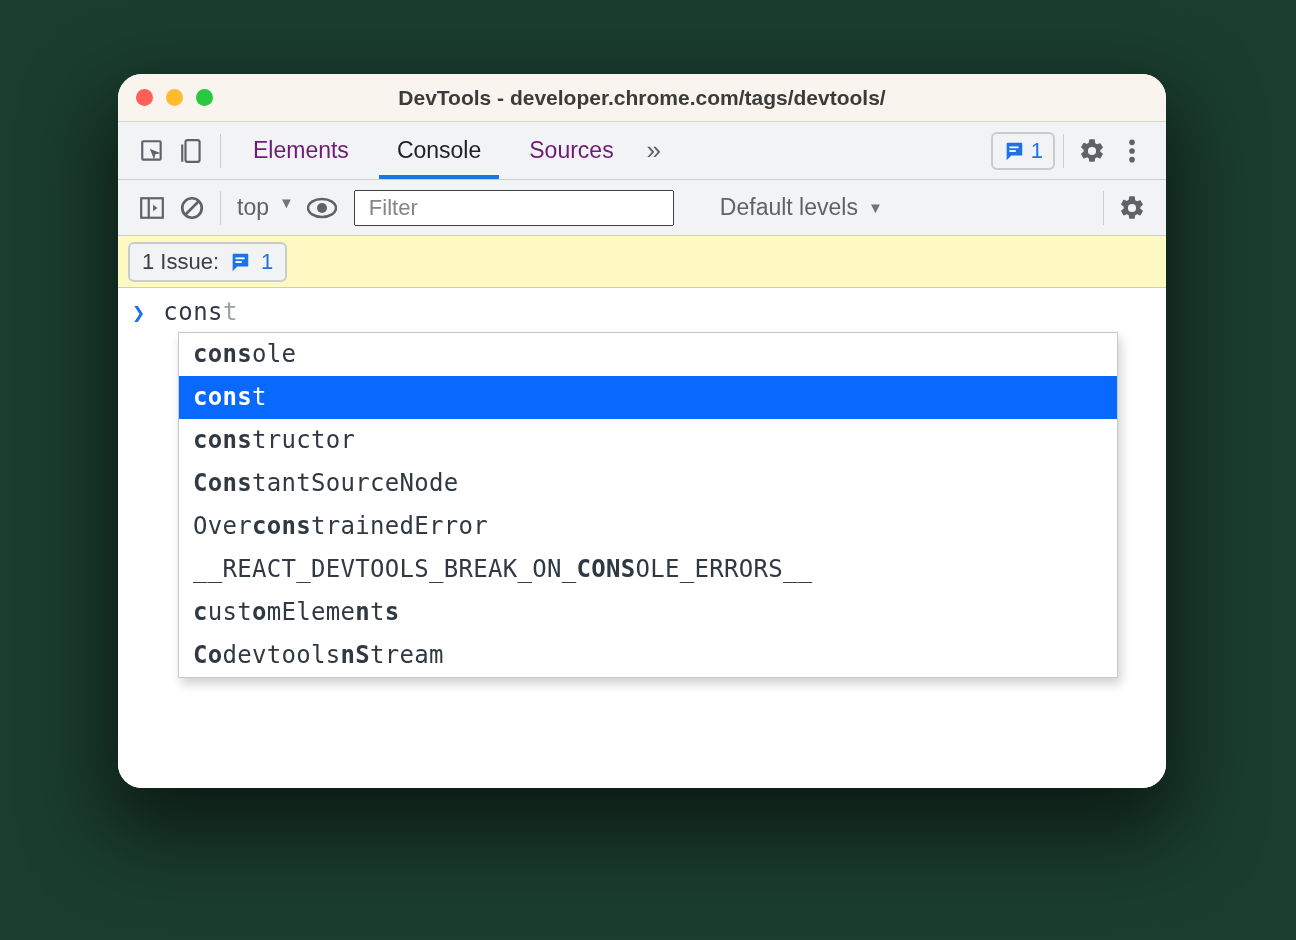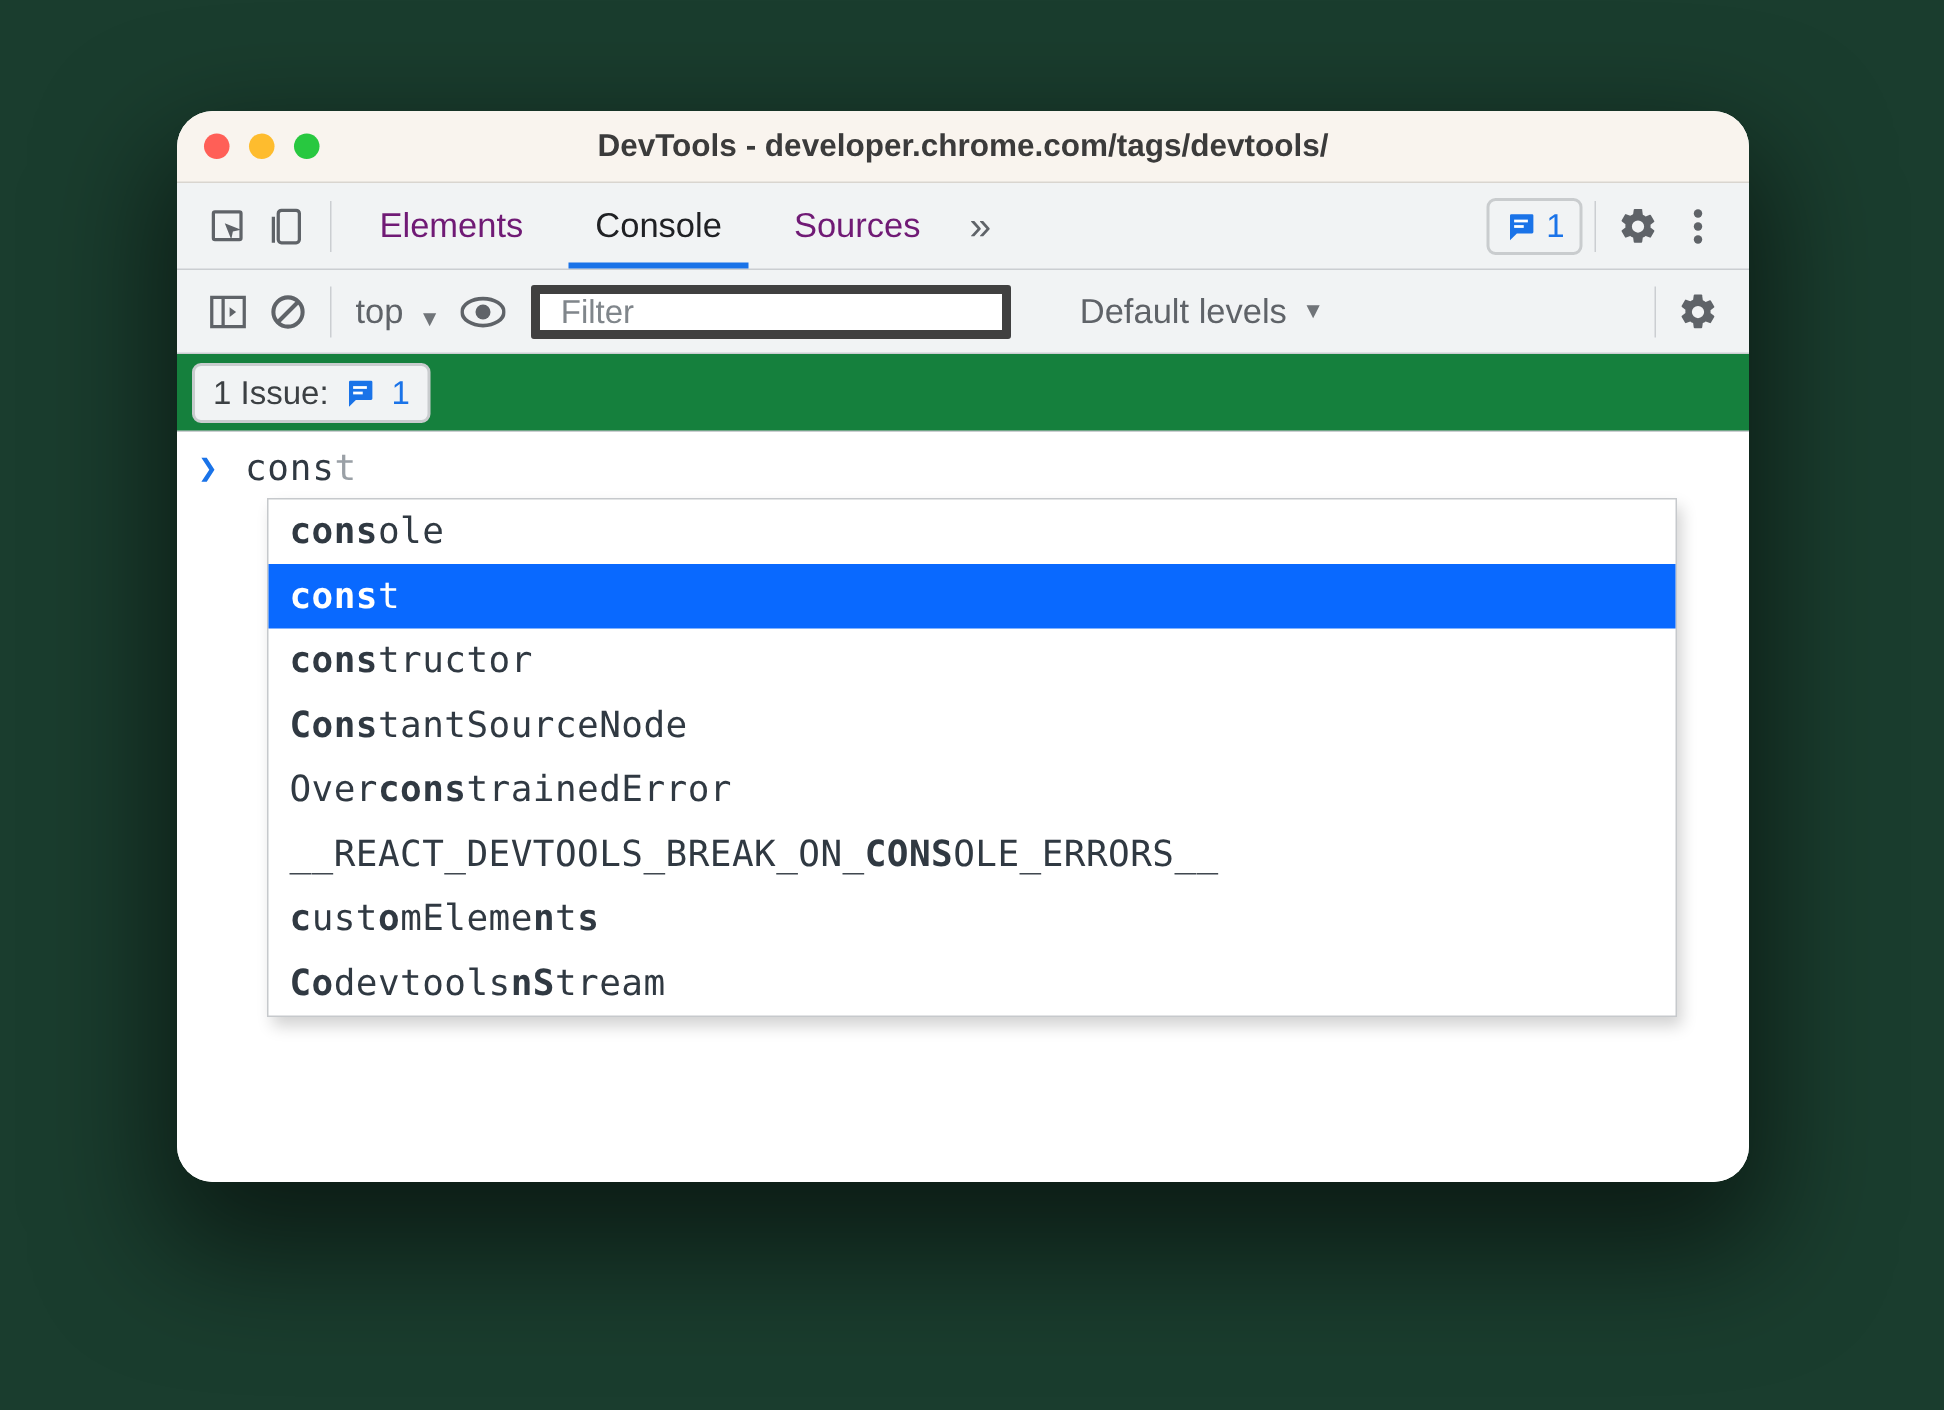--- a/index.html
+++ b/index.html
@@ -95,7 +95,7 @@
     flex-shrink:0;
   }
   .ctx-select {
-    display:flex; align-items:flex-end; gap:10px;
+    display:flex; align-items:flex-start; gap:10px;
     font-size:23px; color:#5f6368;
     padding: 0 8px; cursor:pointer;
   }

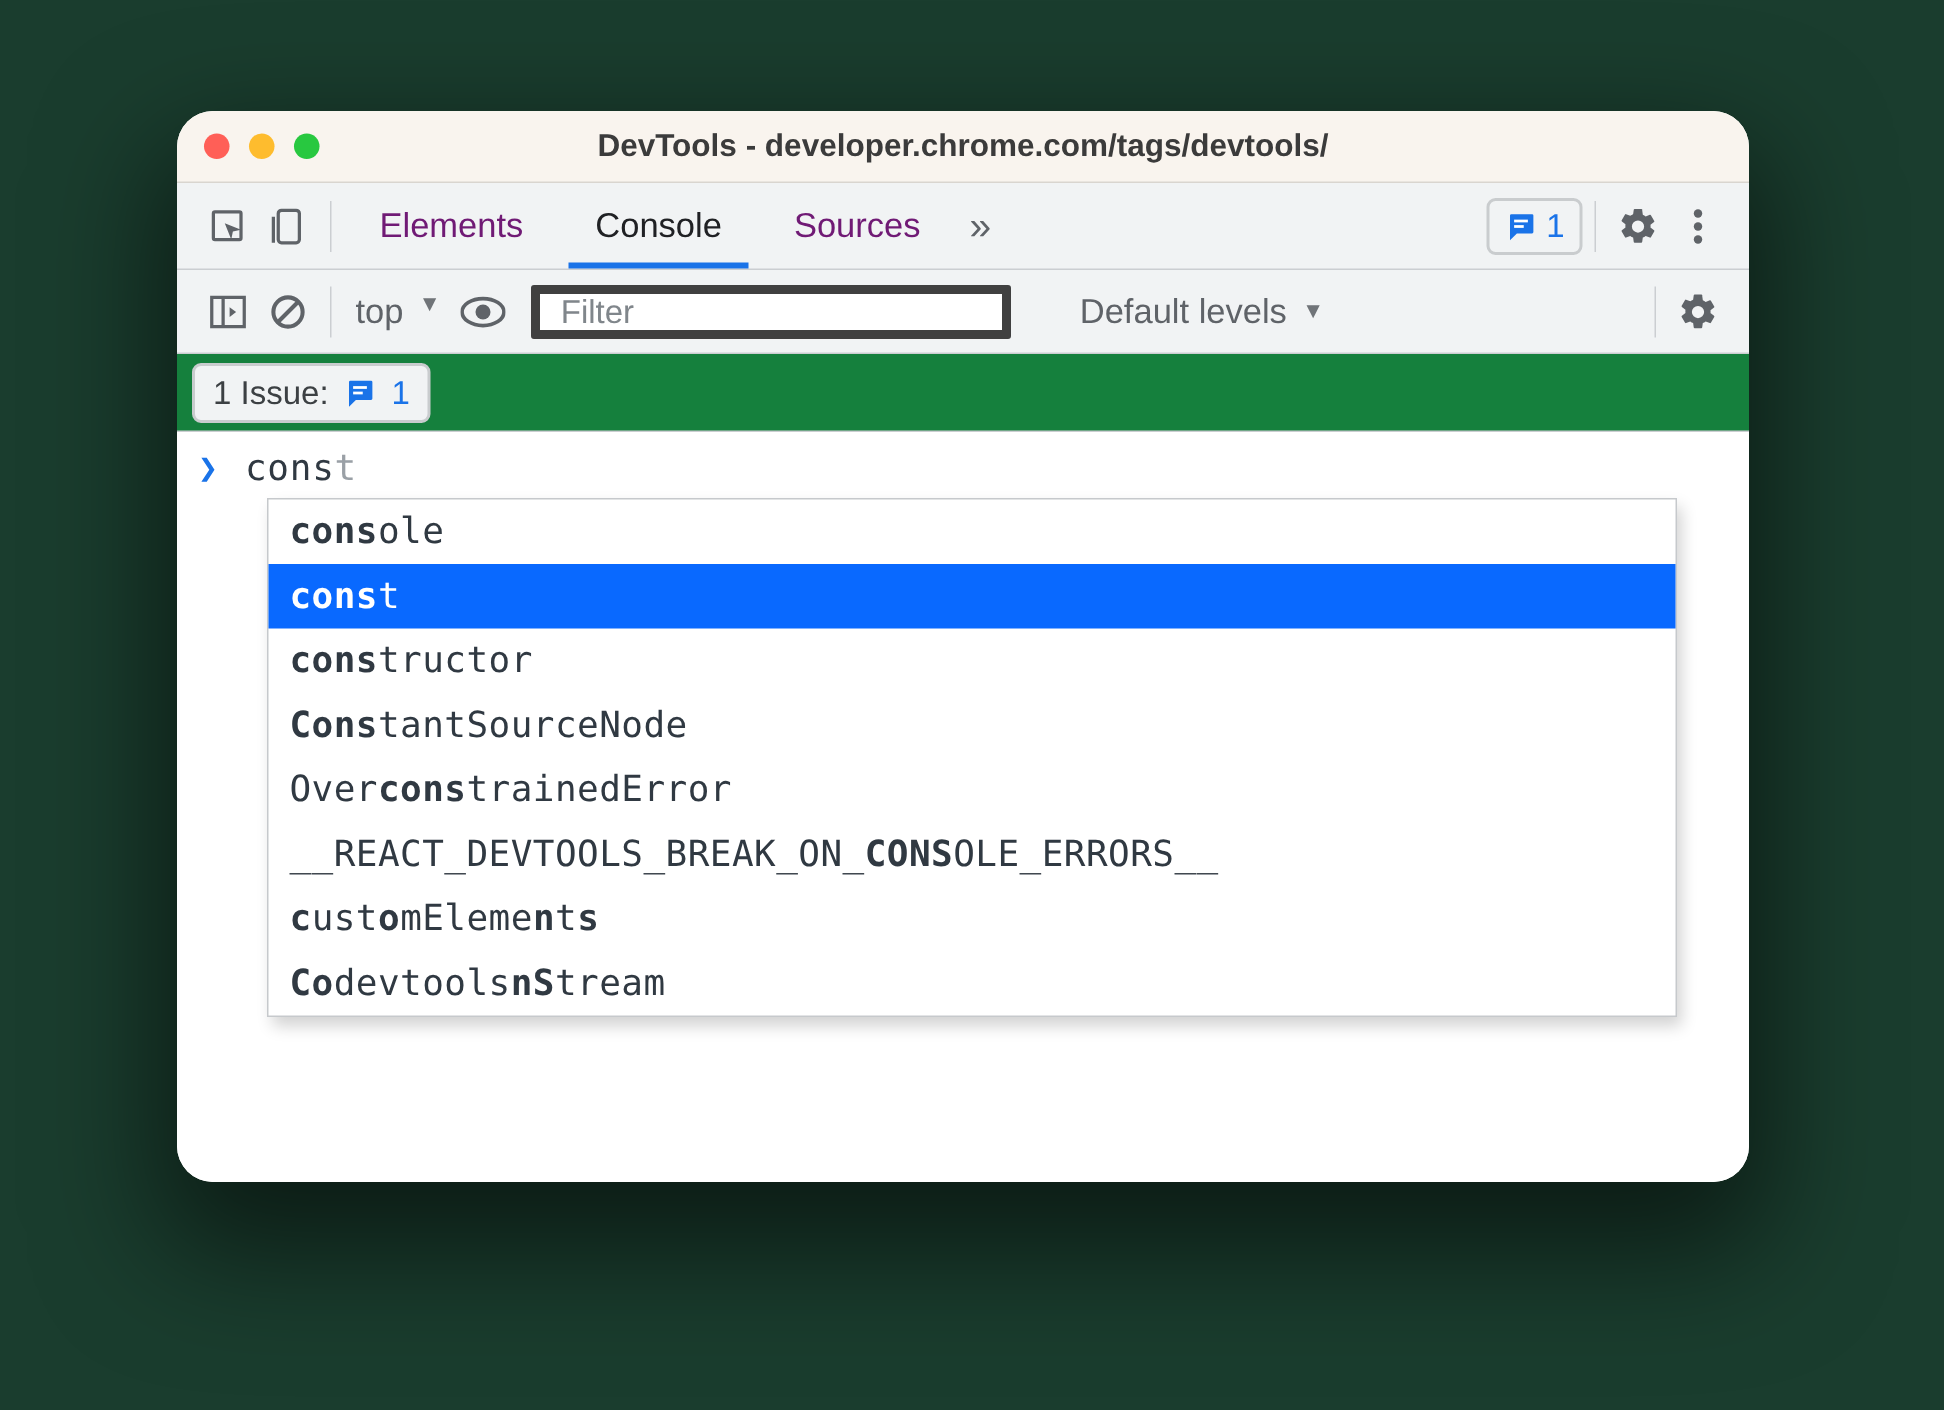--- a/index.html
+++ b/index.html
@@ -101,7 +101,7 @@
   }
   .ctx-select .tri { font-size:15px; color:#707478; }
   .filter-input {
-    border:6px solid #404040;
+    border:1px solid #404040;
     background:#fff;
     height:36px; width:320px;
     padding: 0 14px;

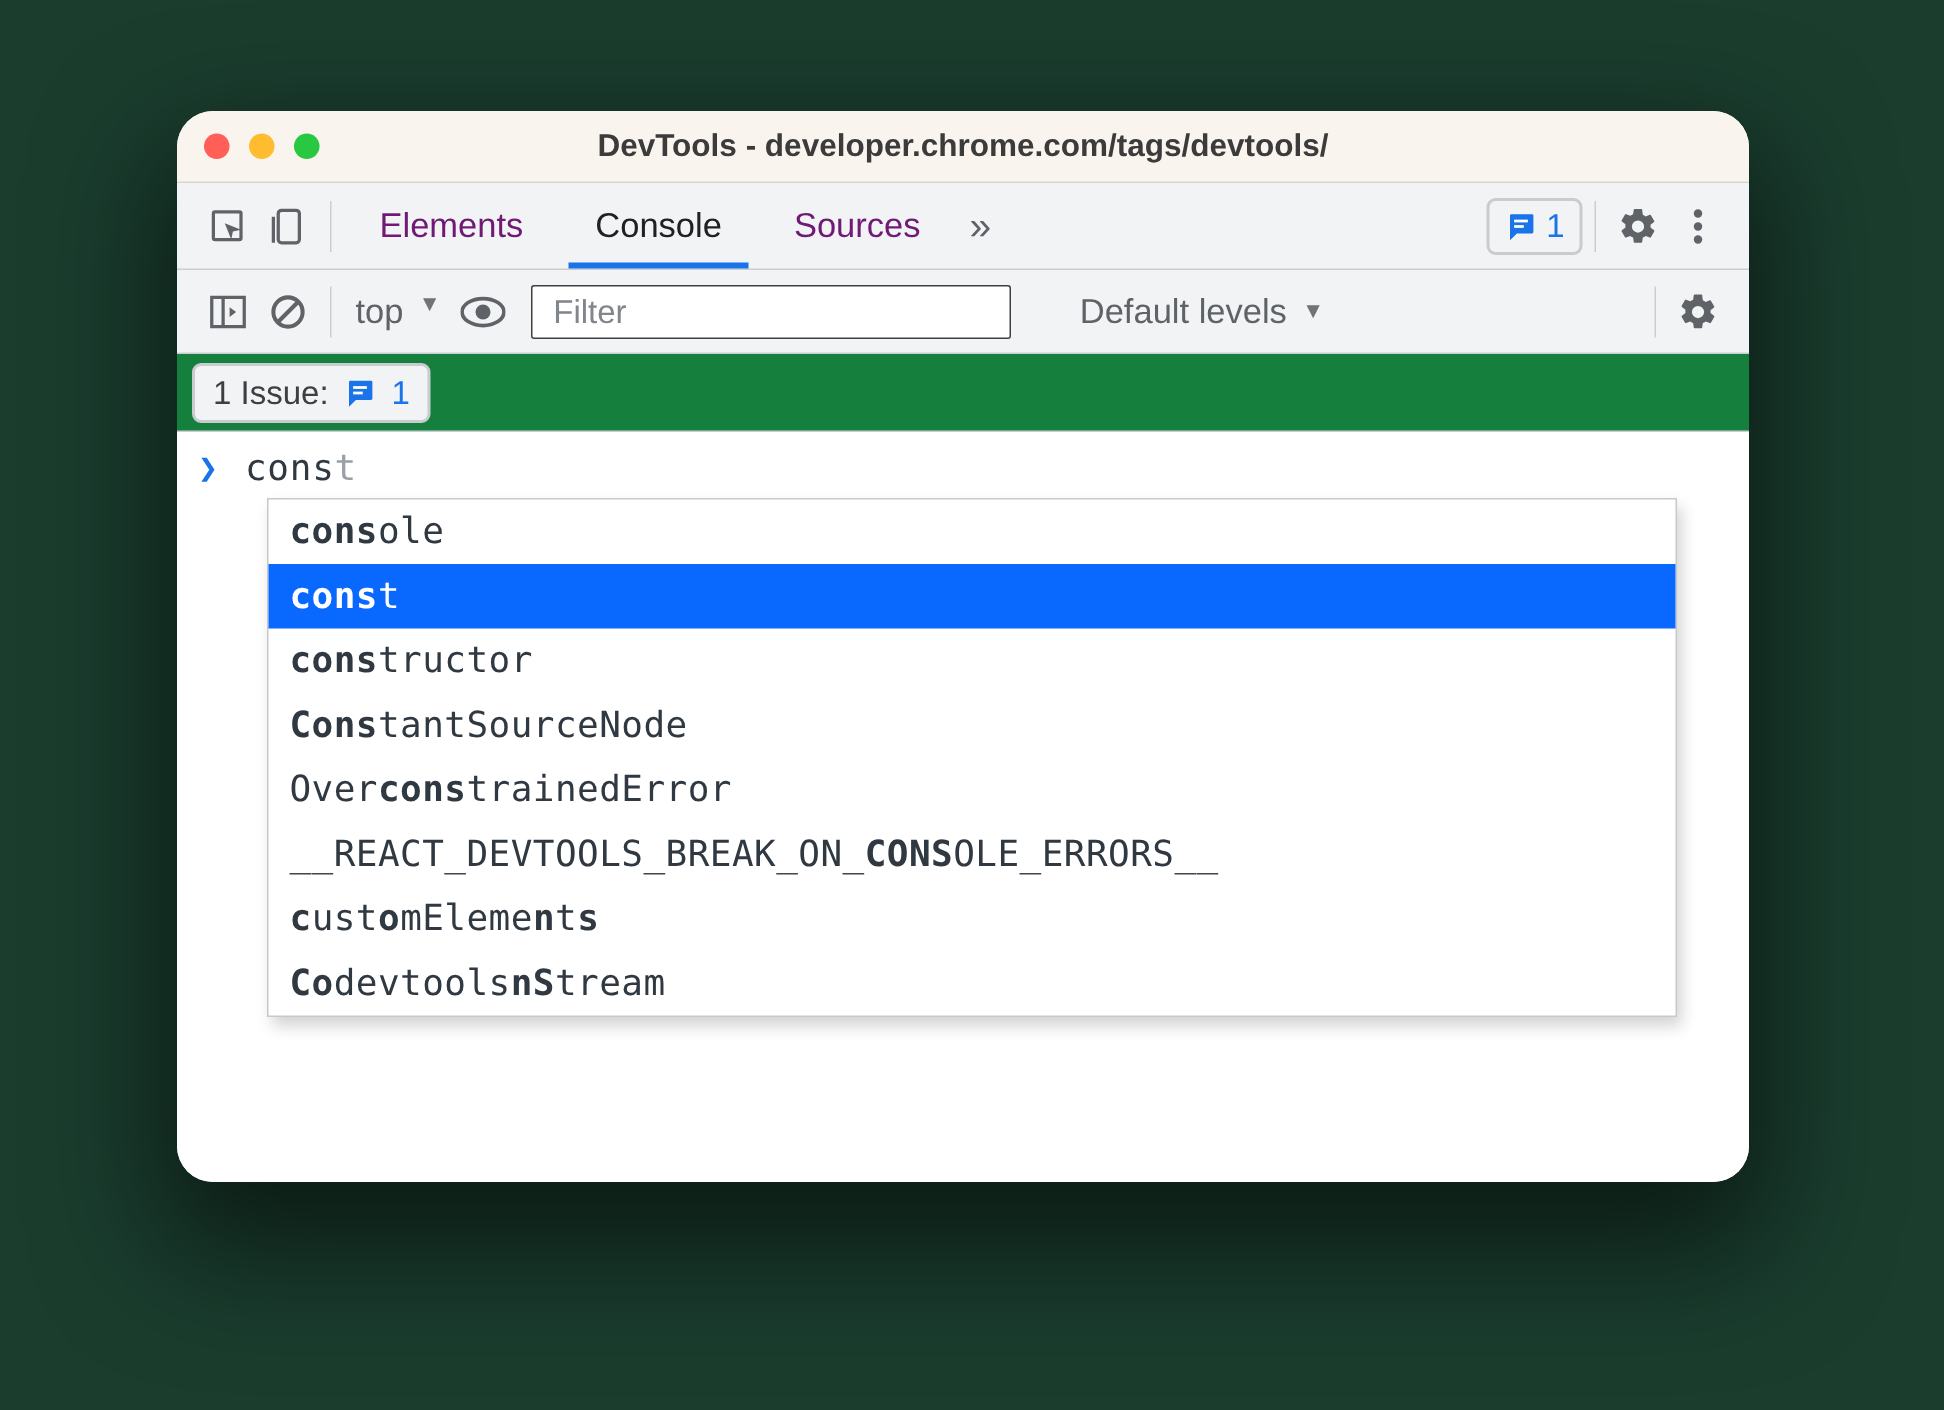--- a/index.html
+++ b/index.html
@@ -118,7 +118,7 @@
 
   .issuesbar {
     height:52px;
-    background:#15803d;
+    background:#fef9c3;
     border-bottom:1px solid #cbced1;
     display:flex; align-items:center;
     padding: 6px 10px;

